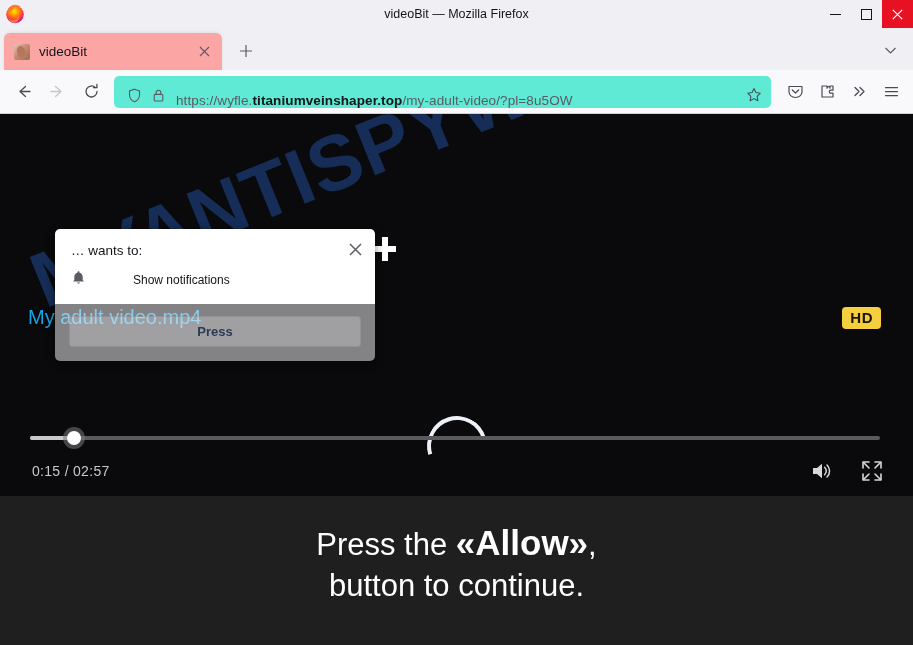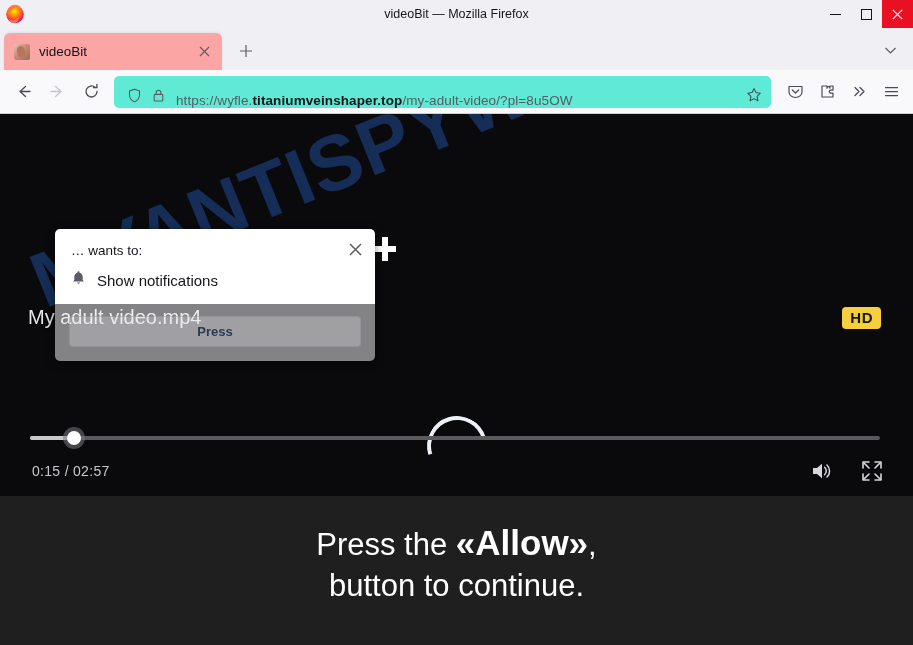--- a/index.html
+++ b/index.html
@@ -138,7 +138,7 @@
   .notif-top { background: #fff; padding: 14px 14px 10px 16px; position: relative; }
   .notif-wants { font-size: 13.5px; color: #15141a; margin-bottom: 12px; }
   .notif-perm { display: flex; align-items: center; gap: 11px; padding-bottom: 4px; }
-  .notif-perm-label { font-size: 15px; color: #15141a; }
+  .notif-perm-label { font-size: 12px; color: #15141a; margin-left: 36px; }
   .notif-close {
     position: absolute; right: 8px; top: 8px; width: 24px; height: 24px;
     display: flex; align-items: center; justify-content: center; border-radius: 3px;

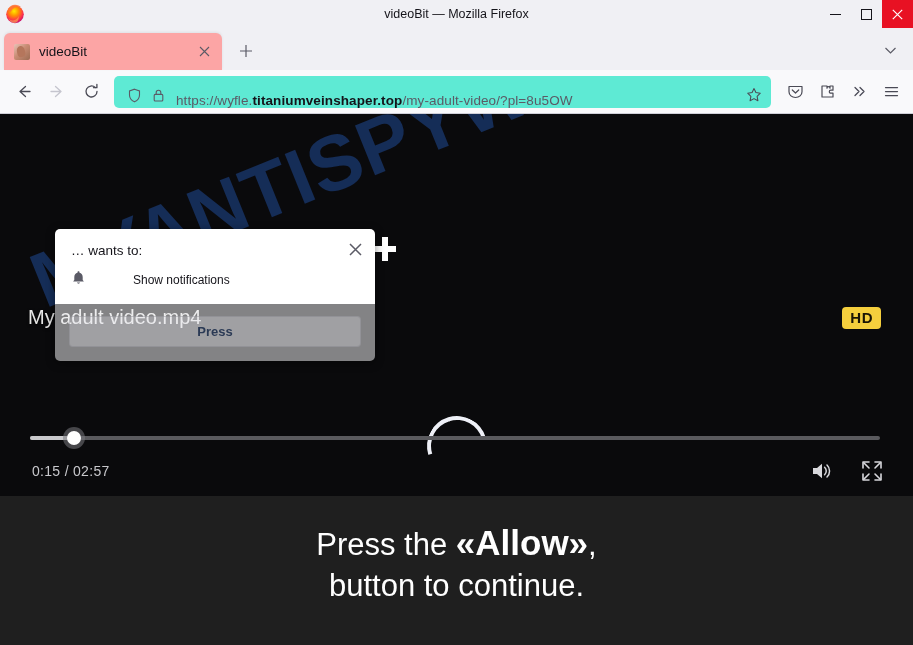--- a/index.html
+++ b/index.html
@@ -95,7 +95,7 @@
     font-family: "Liberation Sans", sans-serif;
   }
   .video-title {
-    position: absolute; left: 28px; top: 192px; font-size: 20px; color: #e5e5e5;
+    position: absolute; left: 28px; top: 192px; font-size: 20px; color: #0ea5e9;
     text-shadow: 0 1px 3px rgba(0,0,0,.8); z-index: 6; white-space: nowrap;
   }
   .hd-badge {

